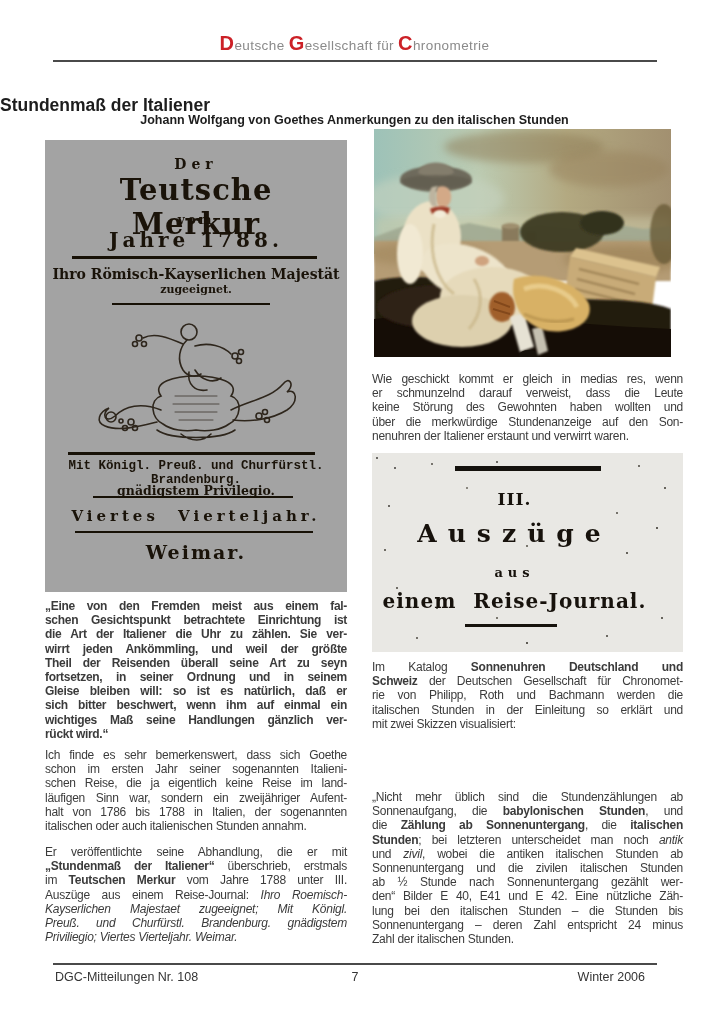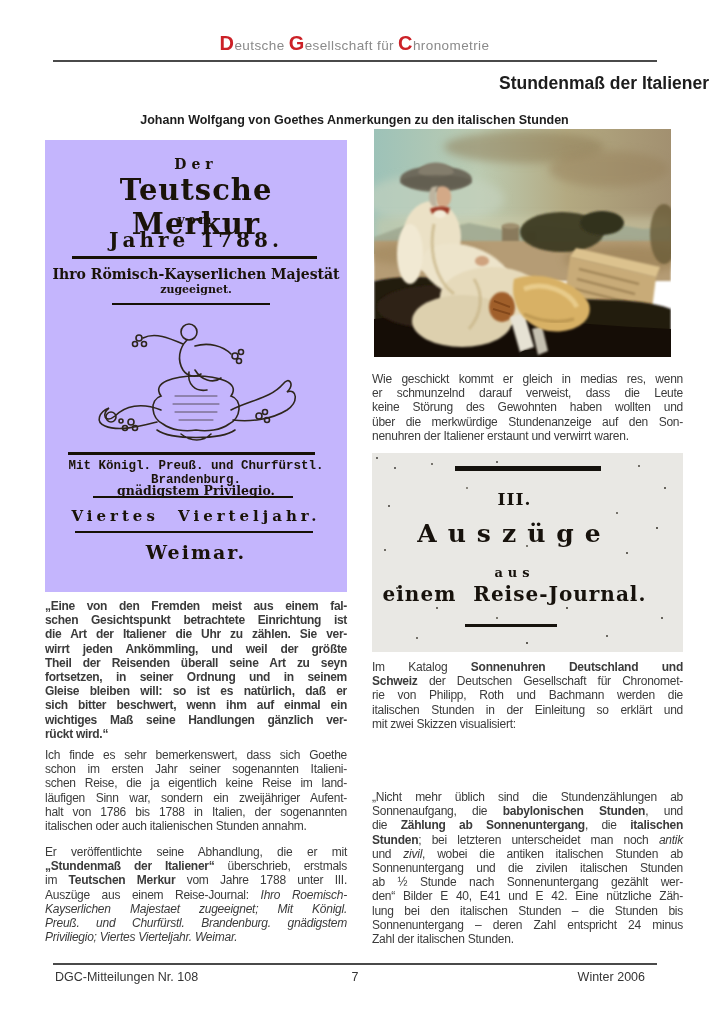--- a/index.html
+++ b/index.html
@@ -13,7 +13,7 @@
     color:#8a8a8a;letter-spacing:.4px;}
   .seg-cap{color:#cc2127;font-weight:bold;font-size:20px;line-height:1;}
   .rule-top{left:53px;top:60px;width:604px;height:2px;background:#4a4a4a;}
-  .page-title{top:73px;left:0;width:709px;text-align:right;font-size:17.5px;
+  .page-title{top:95px;left:0;width:709px;text-align:left;font-size:17.5px;
     font-weight:bold;color:#1d1d1d;}
   .page-subtitle{top:113px;left:0;width:709px;text-align:center;font-size:12.5px;
     font-weight:bold;color:#1d1d1d;}

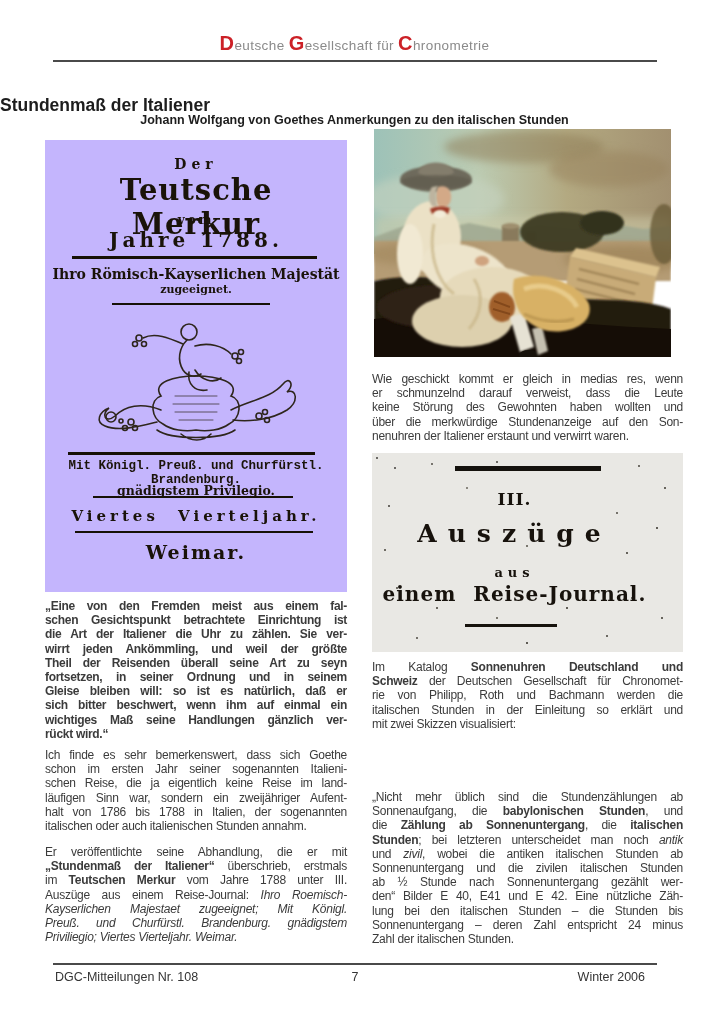--- a/index.html
+++ b/index.html
@@ -31,7 +31,7 @@
   .rp2{left:372px;top:660px;width:311px;}
   .rp3{left:372px;top:742px;width:311px;margin-top:48px;}
   
-  .merkur{left:45px;top:140px;width:302px;height:452px;background:#c4b5fd;
+  .merkur{left:45px;top:140px;width:302px;height:452px;background:#a3a3a3;
     font-family:"DejaVu Serif",serif;color:#1a1309;}
   .merkur .c{position:absolute;left:0;width:100%;text-align:center;font-weight:bold;}
   .m-der{top:16px;font-size:14px;letter-spacing:5px;}

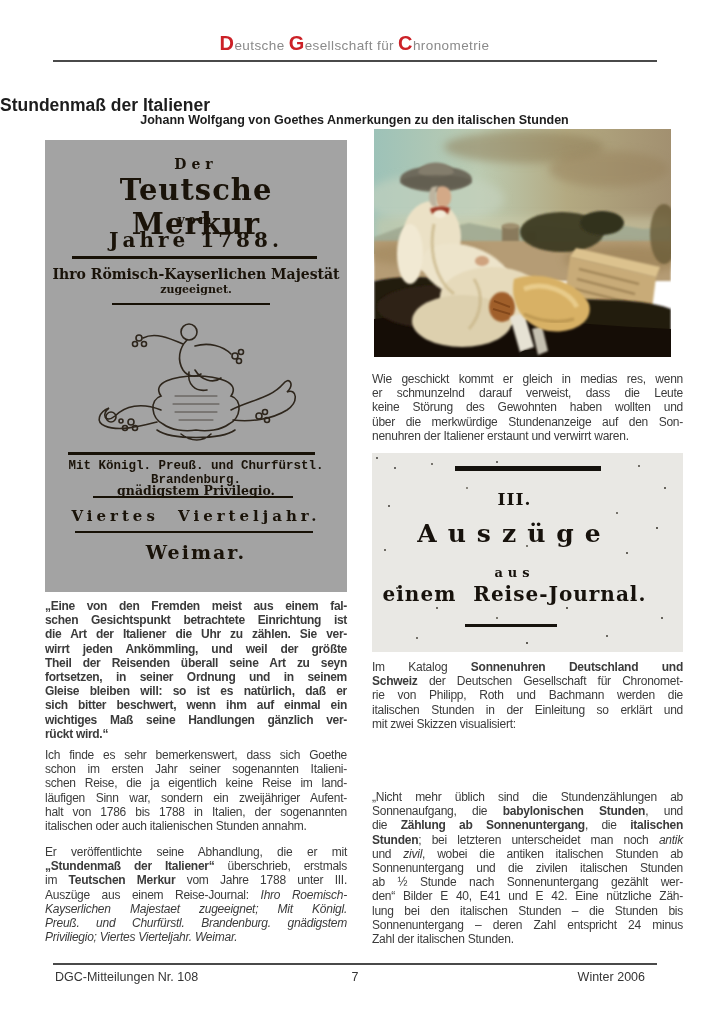--- a/index.html
+++ b/index.html
@@ -61,7 +61,7 @@
   .j-num{top:36px;font-size:17px;letter-spacing:1px;}
   .j-w1{top:66px;font-size:25px;letter-spacing:11px;}
   .j-w2{top:112px;font-size:13px;letter-spacing:5px;}
-  .j-w3{top:129px;font-size:20px;letter-spacing:1px;word-spacing:9px;}
+  .j-w3{top:136px;font-size:20px;letter-spacing:1px;word-spacing:9px;}
   .j-underline{left:93px;top:171px;width:92px;height:3px;background:#17130d;}
   .speckles{left:4px;top:4px;width:2px;height:2px;background:#6b6965;
     box-shadow:18px 10px 0 #6b6965,55px 6px 0 #77746e,120px 4px 0 #6f6c66,

